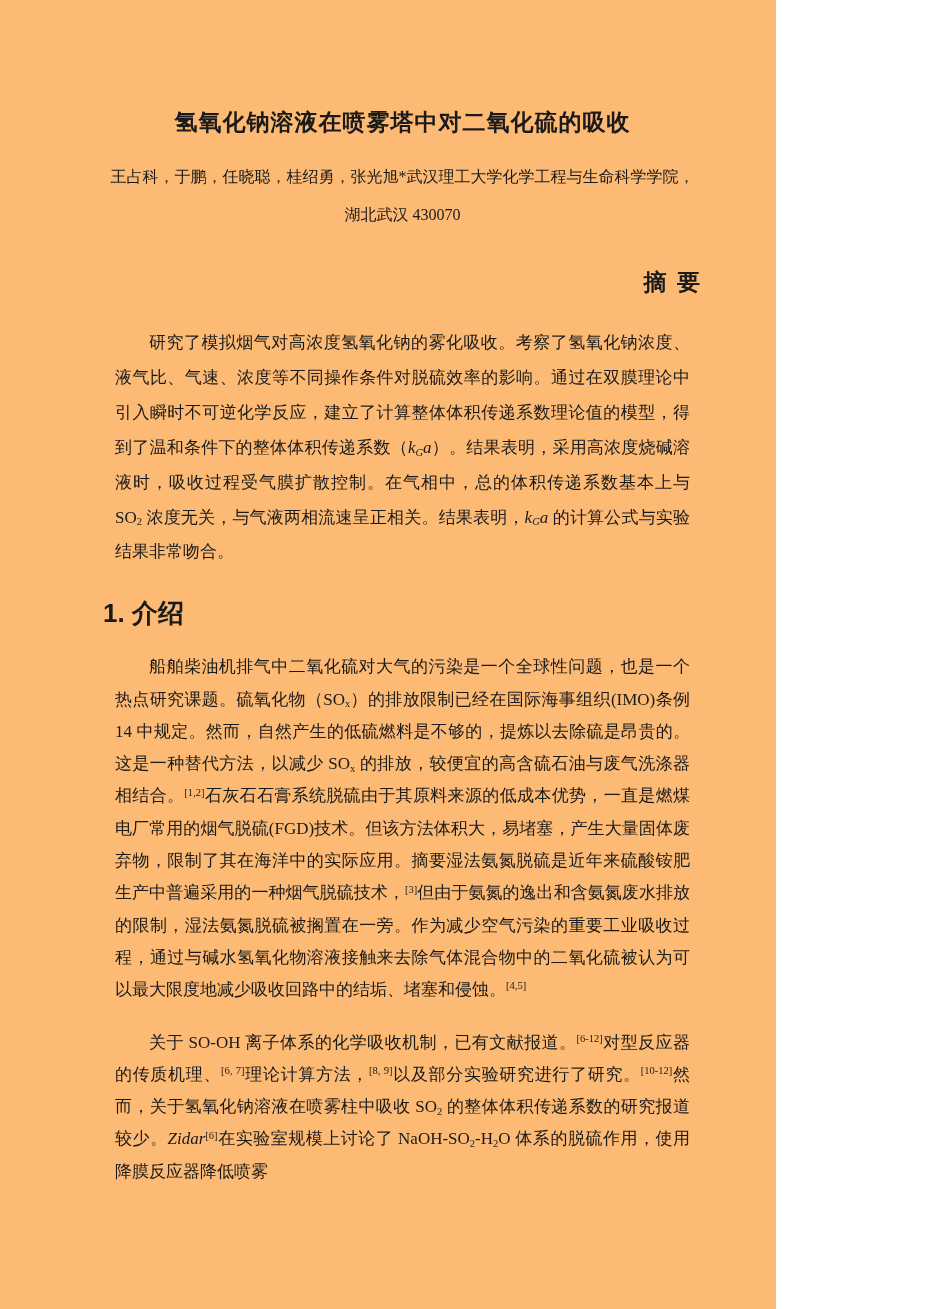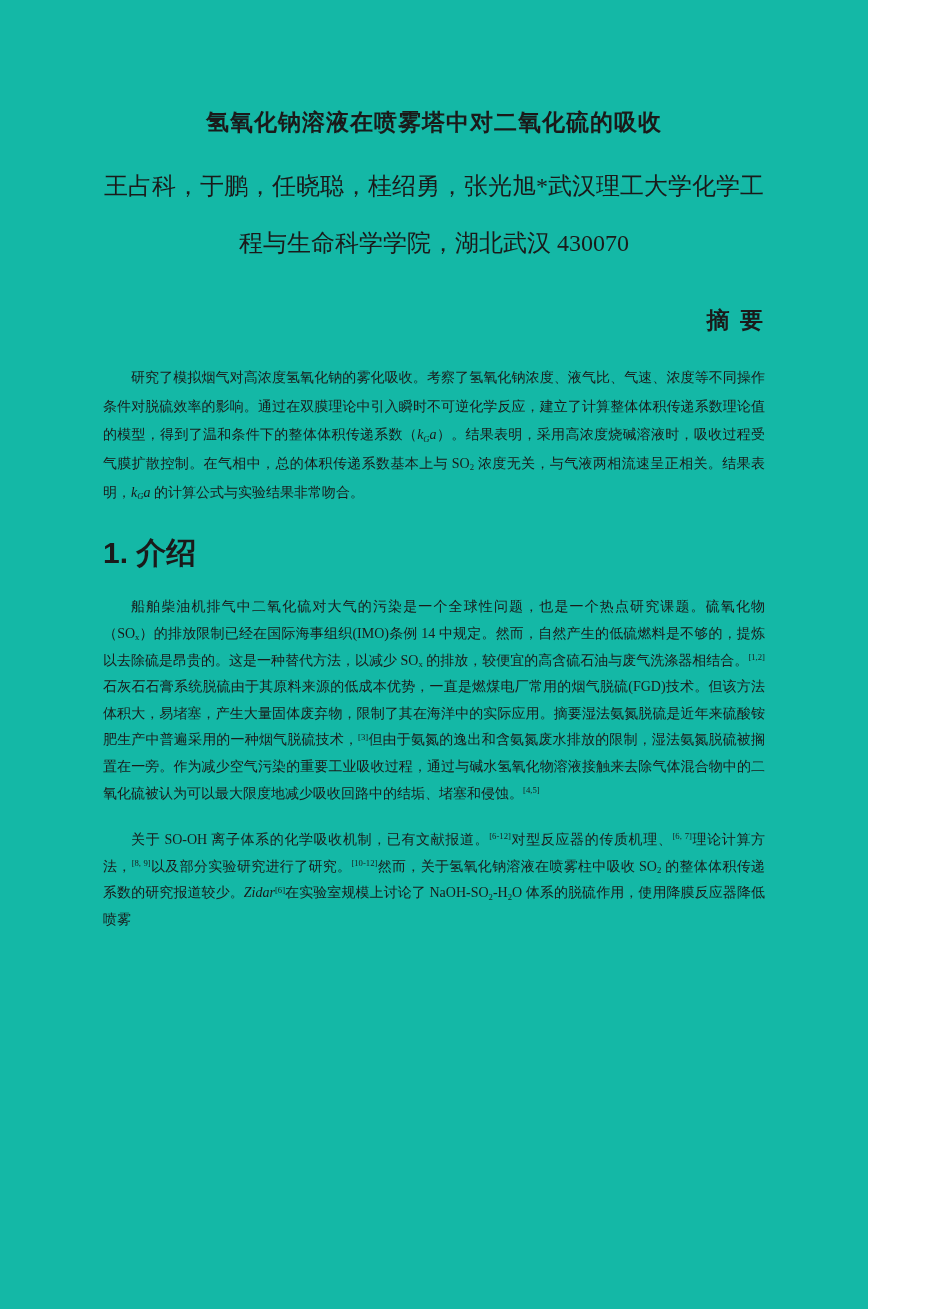--- a/index.html
+++ b/index.html
@@ -13,10 +13,10 @@
   }
   .page {
     box-sizing: border-box;
-    width: 868px;
+    width: 776px;
     height: 1309px;
-    padding: 106px 103px 0 103px;
-    background: #14b8a6;
+    padding: 106px 74px 0 103px;
+    background: #fdba74;
   }
   .paper-title {
     font-family: "Liberation Sans", "DejaVu Sans", sans-serif;

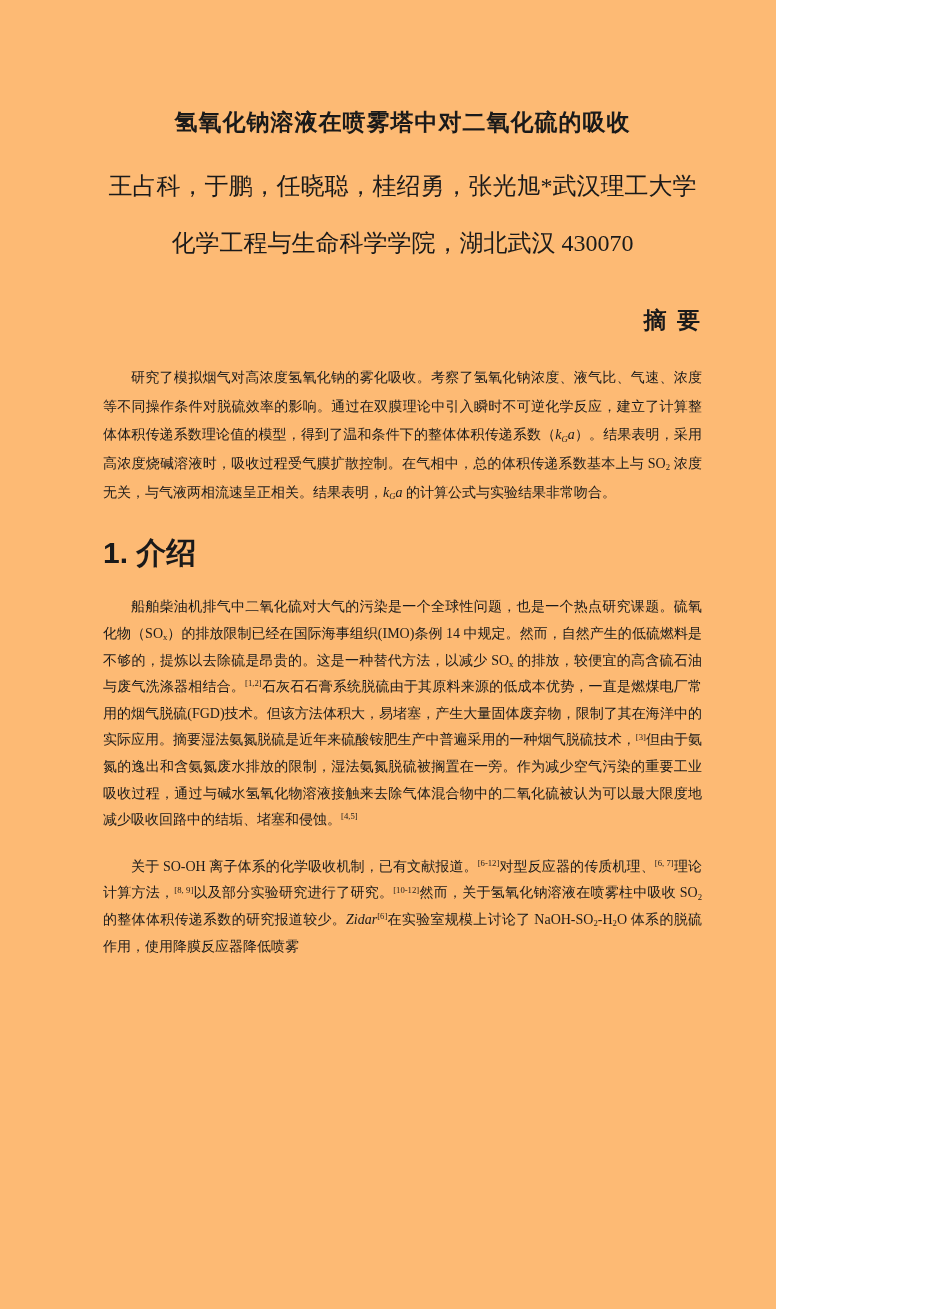--- a/index.html
+++ b/index.html
@@ -28,7 +28,7 @@
     letter-spacing: 1px;
   }
   .authors {
-    font-size: 24px;
+    font-size: 16px;
     text-align: center;
     margin: 0;
     line-height: 2.35;

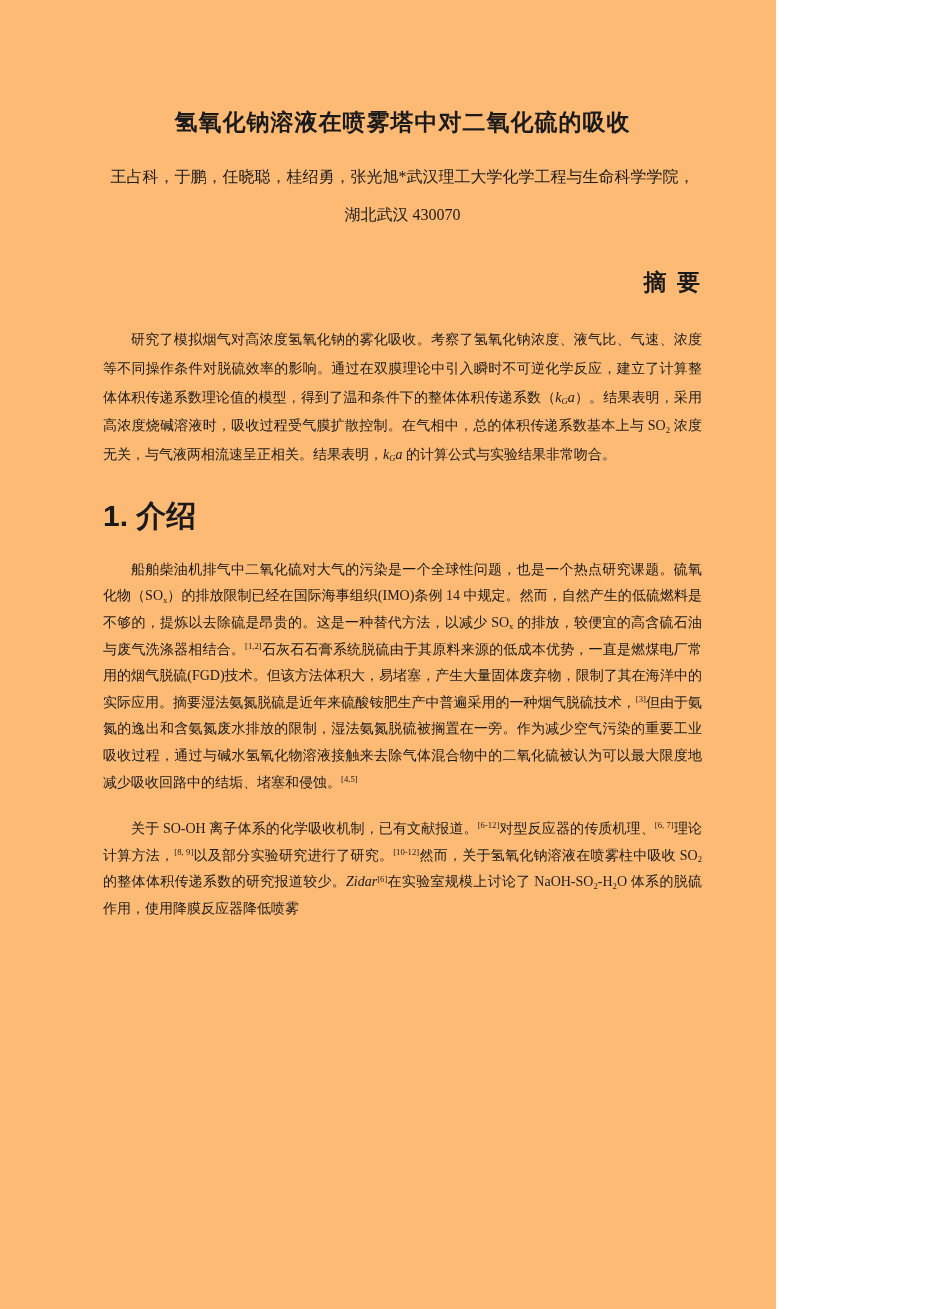--- a/index.html
+++ b/index.html
@@ -49,11 +49,11 @@
     margin: 26px 0 20px 0;
   }
   .para {
-    font-size: 14px;
+    font-size: 17px;
     text-align: justify;
     text-justify: inter-ideograph;
     text-indent: 2em;
-    margin: 0;
+    margin: 12px;
   }
   .abstract-para { line-height: 2.05; margin-bottom: 4px; }
   .body-para { line-height: 1.9; }

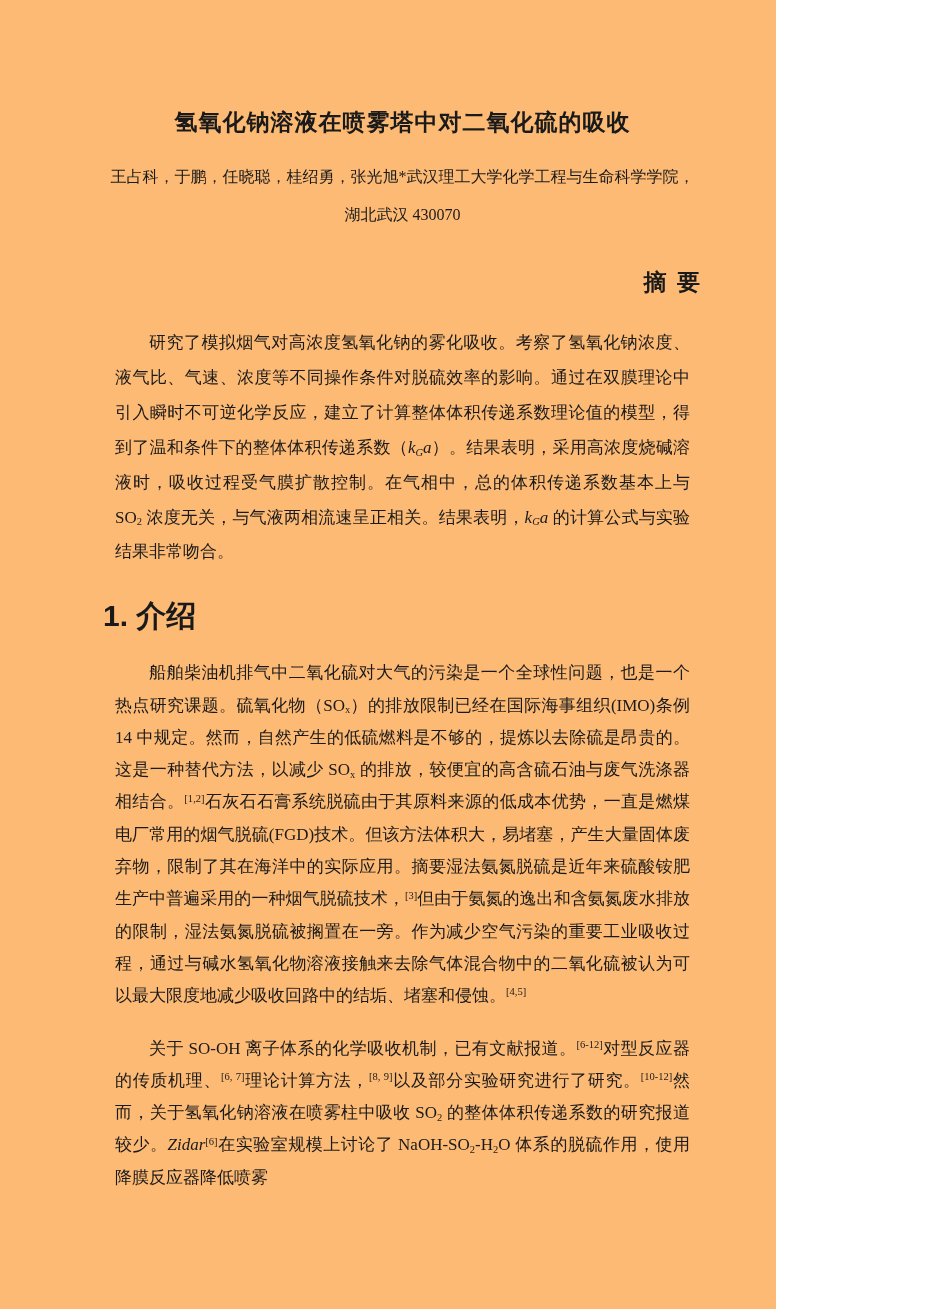--- a/index.html
+++ b/index.html
@@ -44,7 +44,7 @@
   .section-heading {
     font-family: "Liberation Sans", "DejaVu Sans", sans-serif;
     font-weight: 700;
-    font-size: 30px;
+    font-size: 26px;
     text-align: left;
     margin: 26px 0 20px 0;
   }

